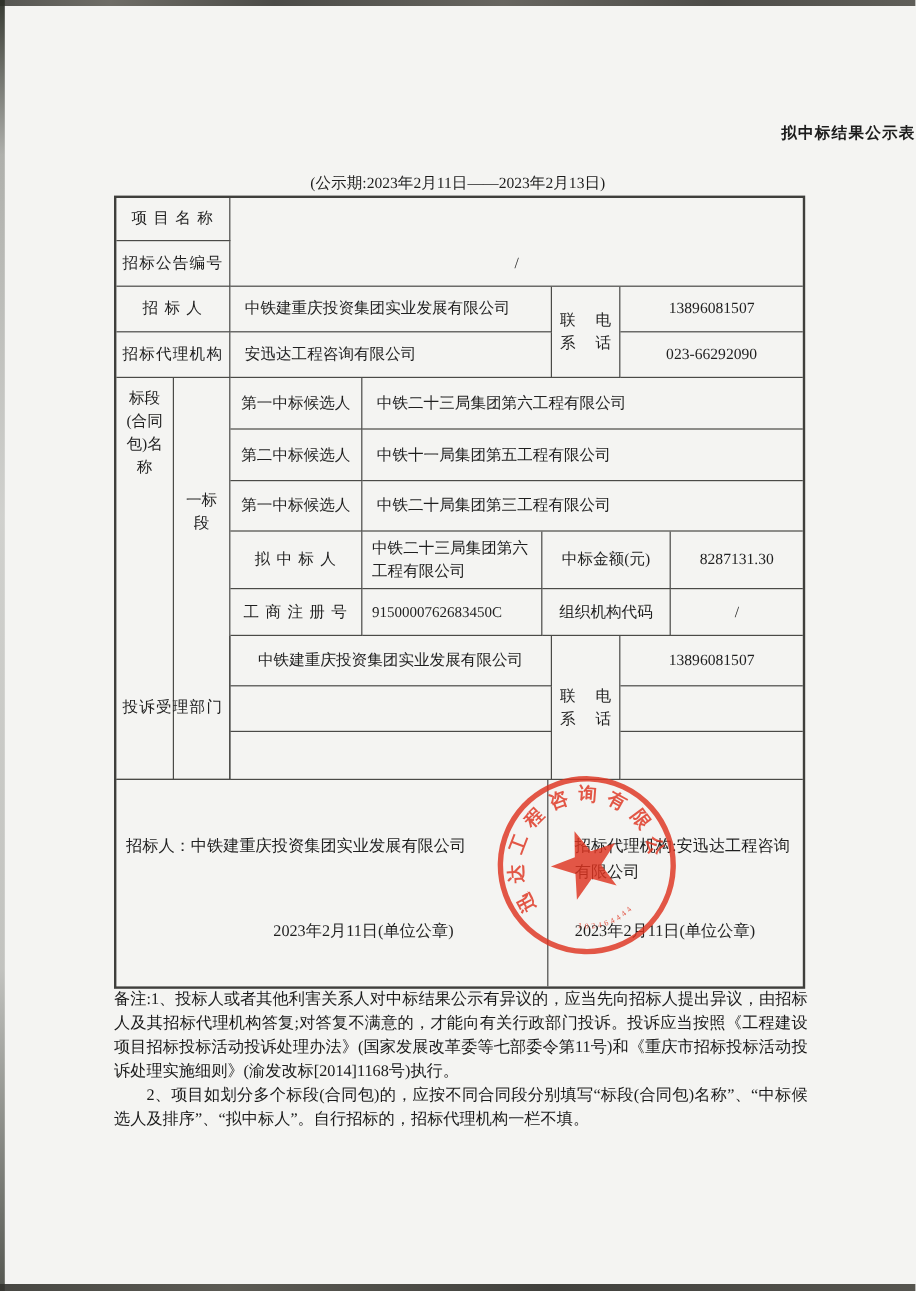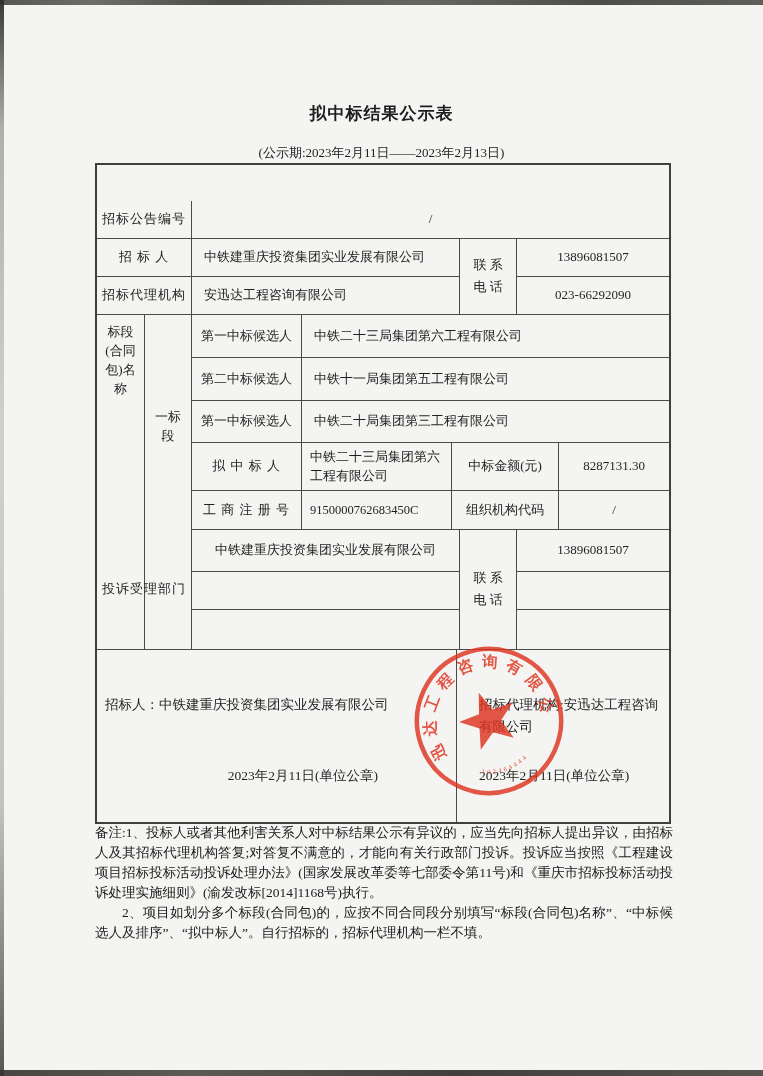--- a/index.html
+++ b/index.html
@@ -20,8 +20,8 @@
     background:linear-gradient(90deg,#34342f 0%,#4a4942 25%,#2c2c28 60%,#44433d 100%);opacity:.9;}
 
   .doc-title{
-    position:absolute;top:102px;left:0;width:763px;text-align:center;
-    font-size:17px;font-weight:bold;letter-spacing:1px;color:#1c1c1c;
+    position:absolute;top:102px;left:0;width:763px;text-align:right;
+    font-size:13px;font-weight:bold;letter-spacing:1px;color:#1c1c1c;
   }
   .doc-subtitle{
     position:absolute;top:144px;left:0;width:763px;text-align:center;

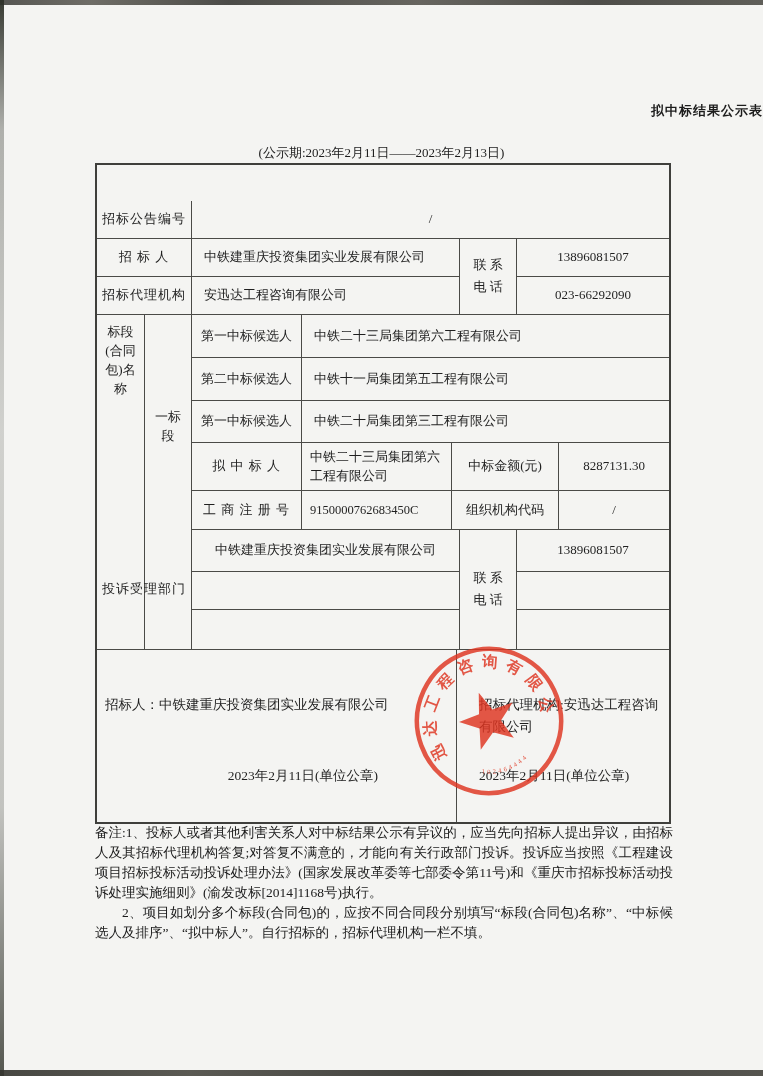--- a/index.html
+++ b/index.html
@@ -74,6 +74,7 @@
 
 <div class="table-wrap">
 
+  <div class="cell lbl" style="left:0;top:0;width:95px;height:36px;">项 目 名 称</div>
 
   <div class="cell lbl" style="left:0;top:36px;width:95px;height:38px;">招标公告编号</div>
   <div class="cell noR" style="left:95px;top:36px;width:477px;height:38px;">/</div>

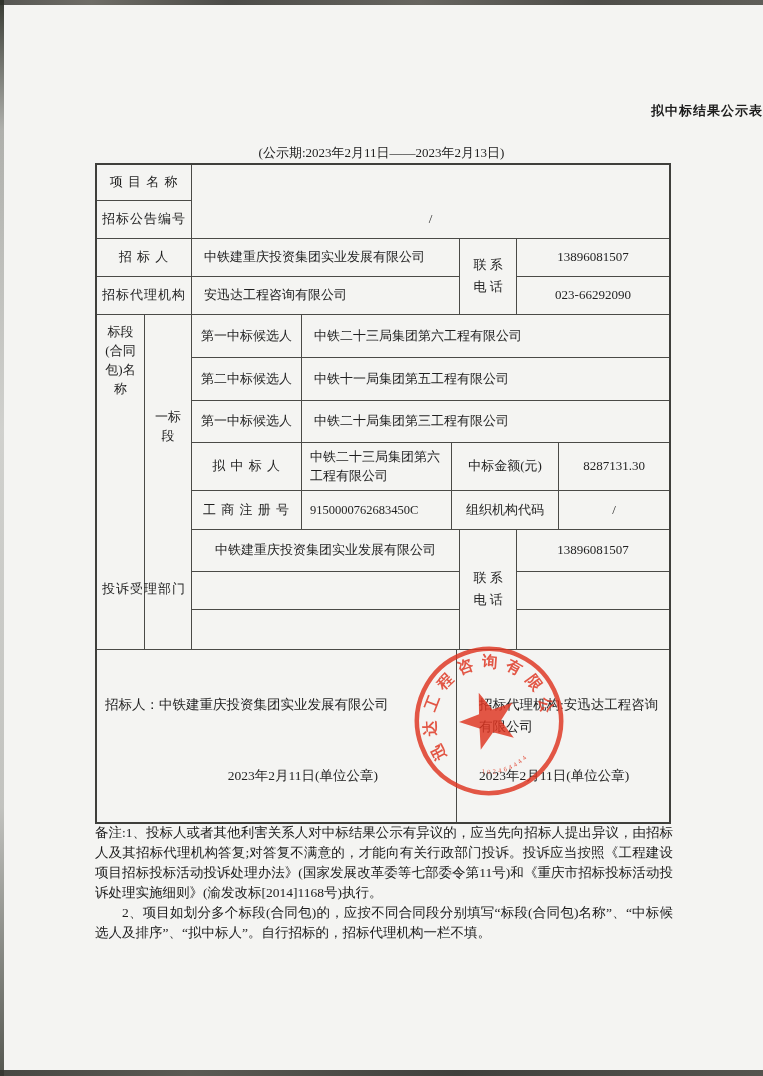--- a/index.html
+++ b/index.html
@@ -44,7 +44,7 @@
   .cell.left{justify-content:flex-start;text-align:left;padding-left:12px;padding-right:6px;}
   .cell.wrap{word-break:break-all;}
   .lbl{letter-spacing:1px;}
-  .stack{display:flex;flex-direction:column;align-items:center;justify-content:center;gap:3px;}
+  .stack{display:flex;flex-direction:row;align-items:center;justify-content:center;gap:3px;}
 
   .sig-cell{align-items:stretch;justify-content:flex-start;flex-direction:column;text-align:left;}
   .sig-line{padding:44px 10px 0 8px;font-size:13.5px;line-height:1.6;}

